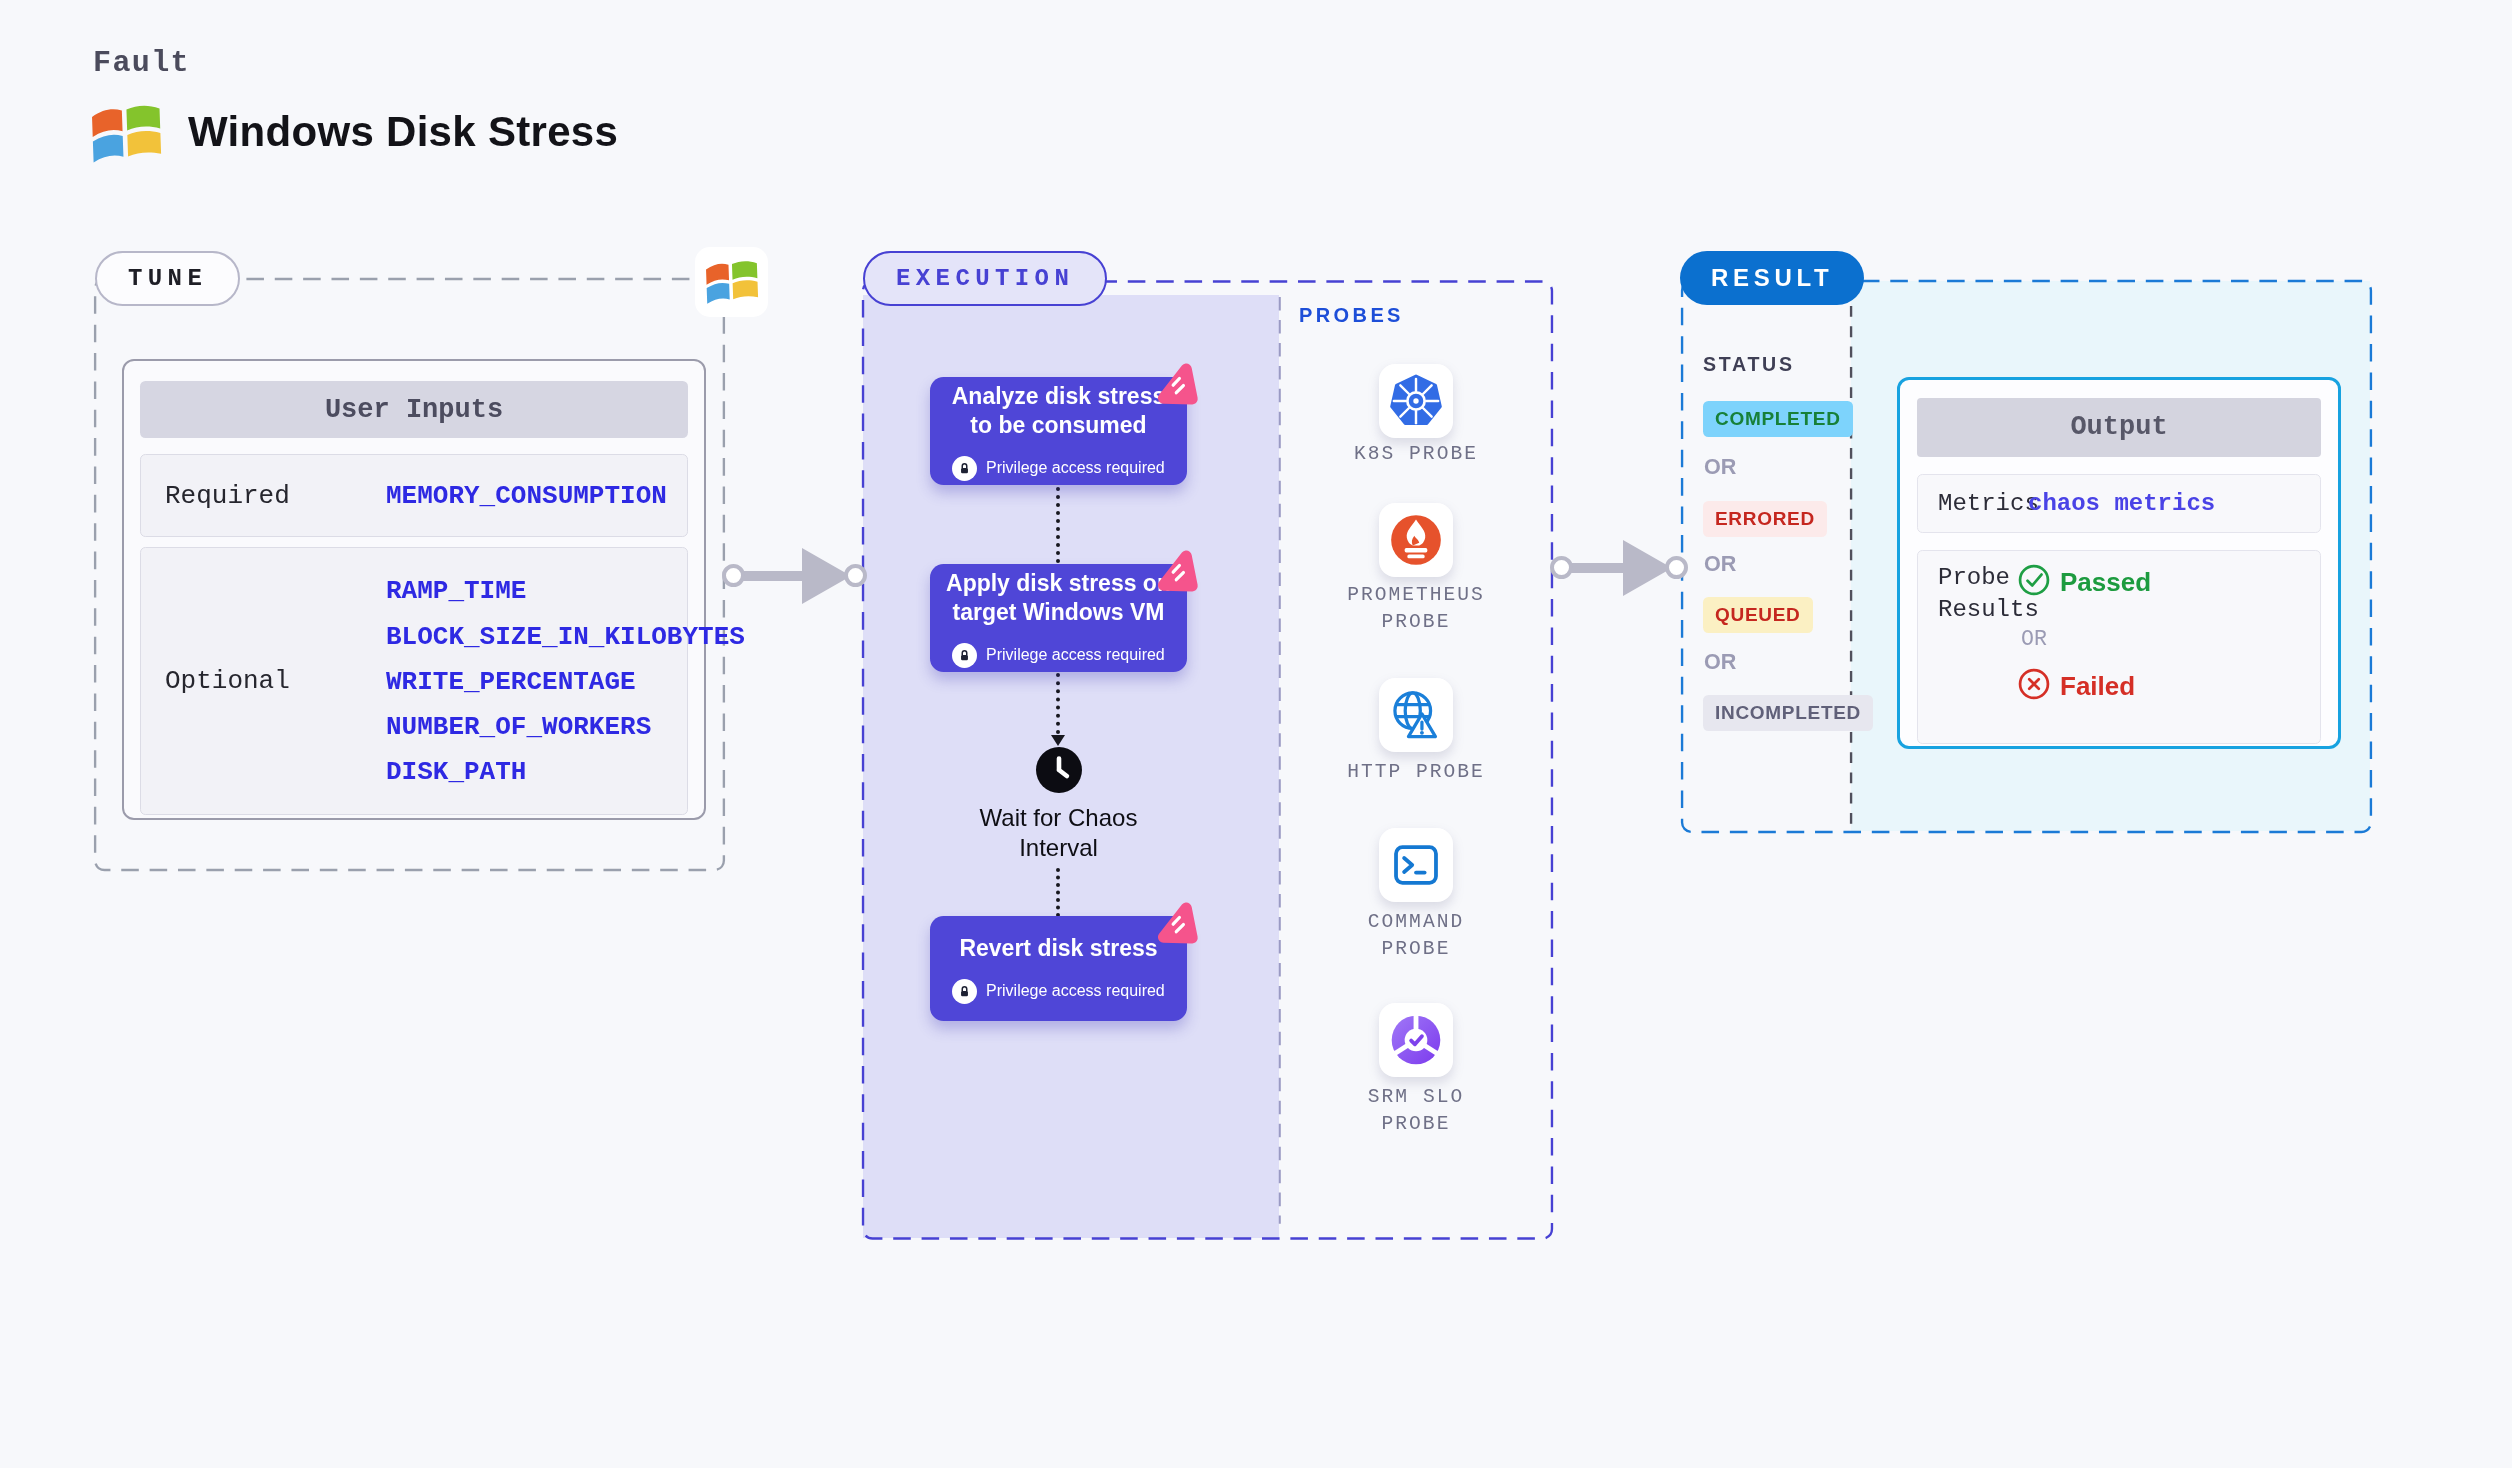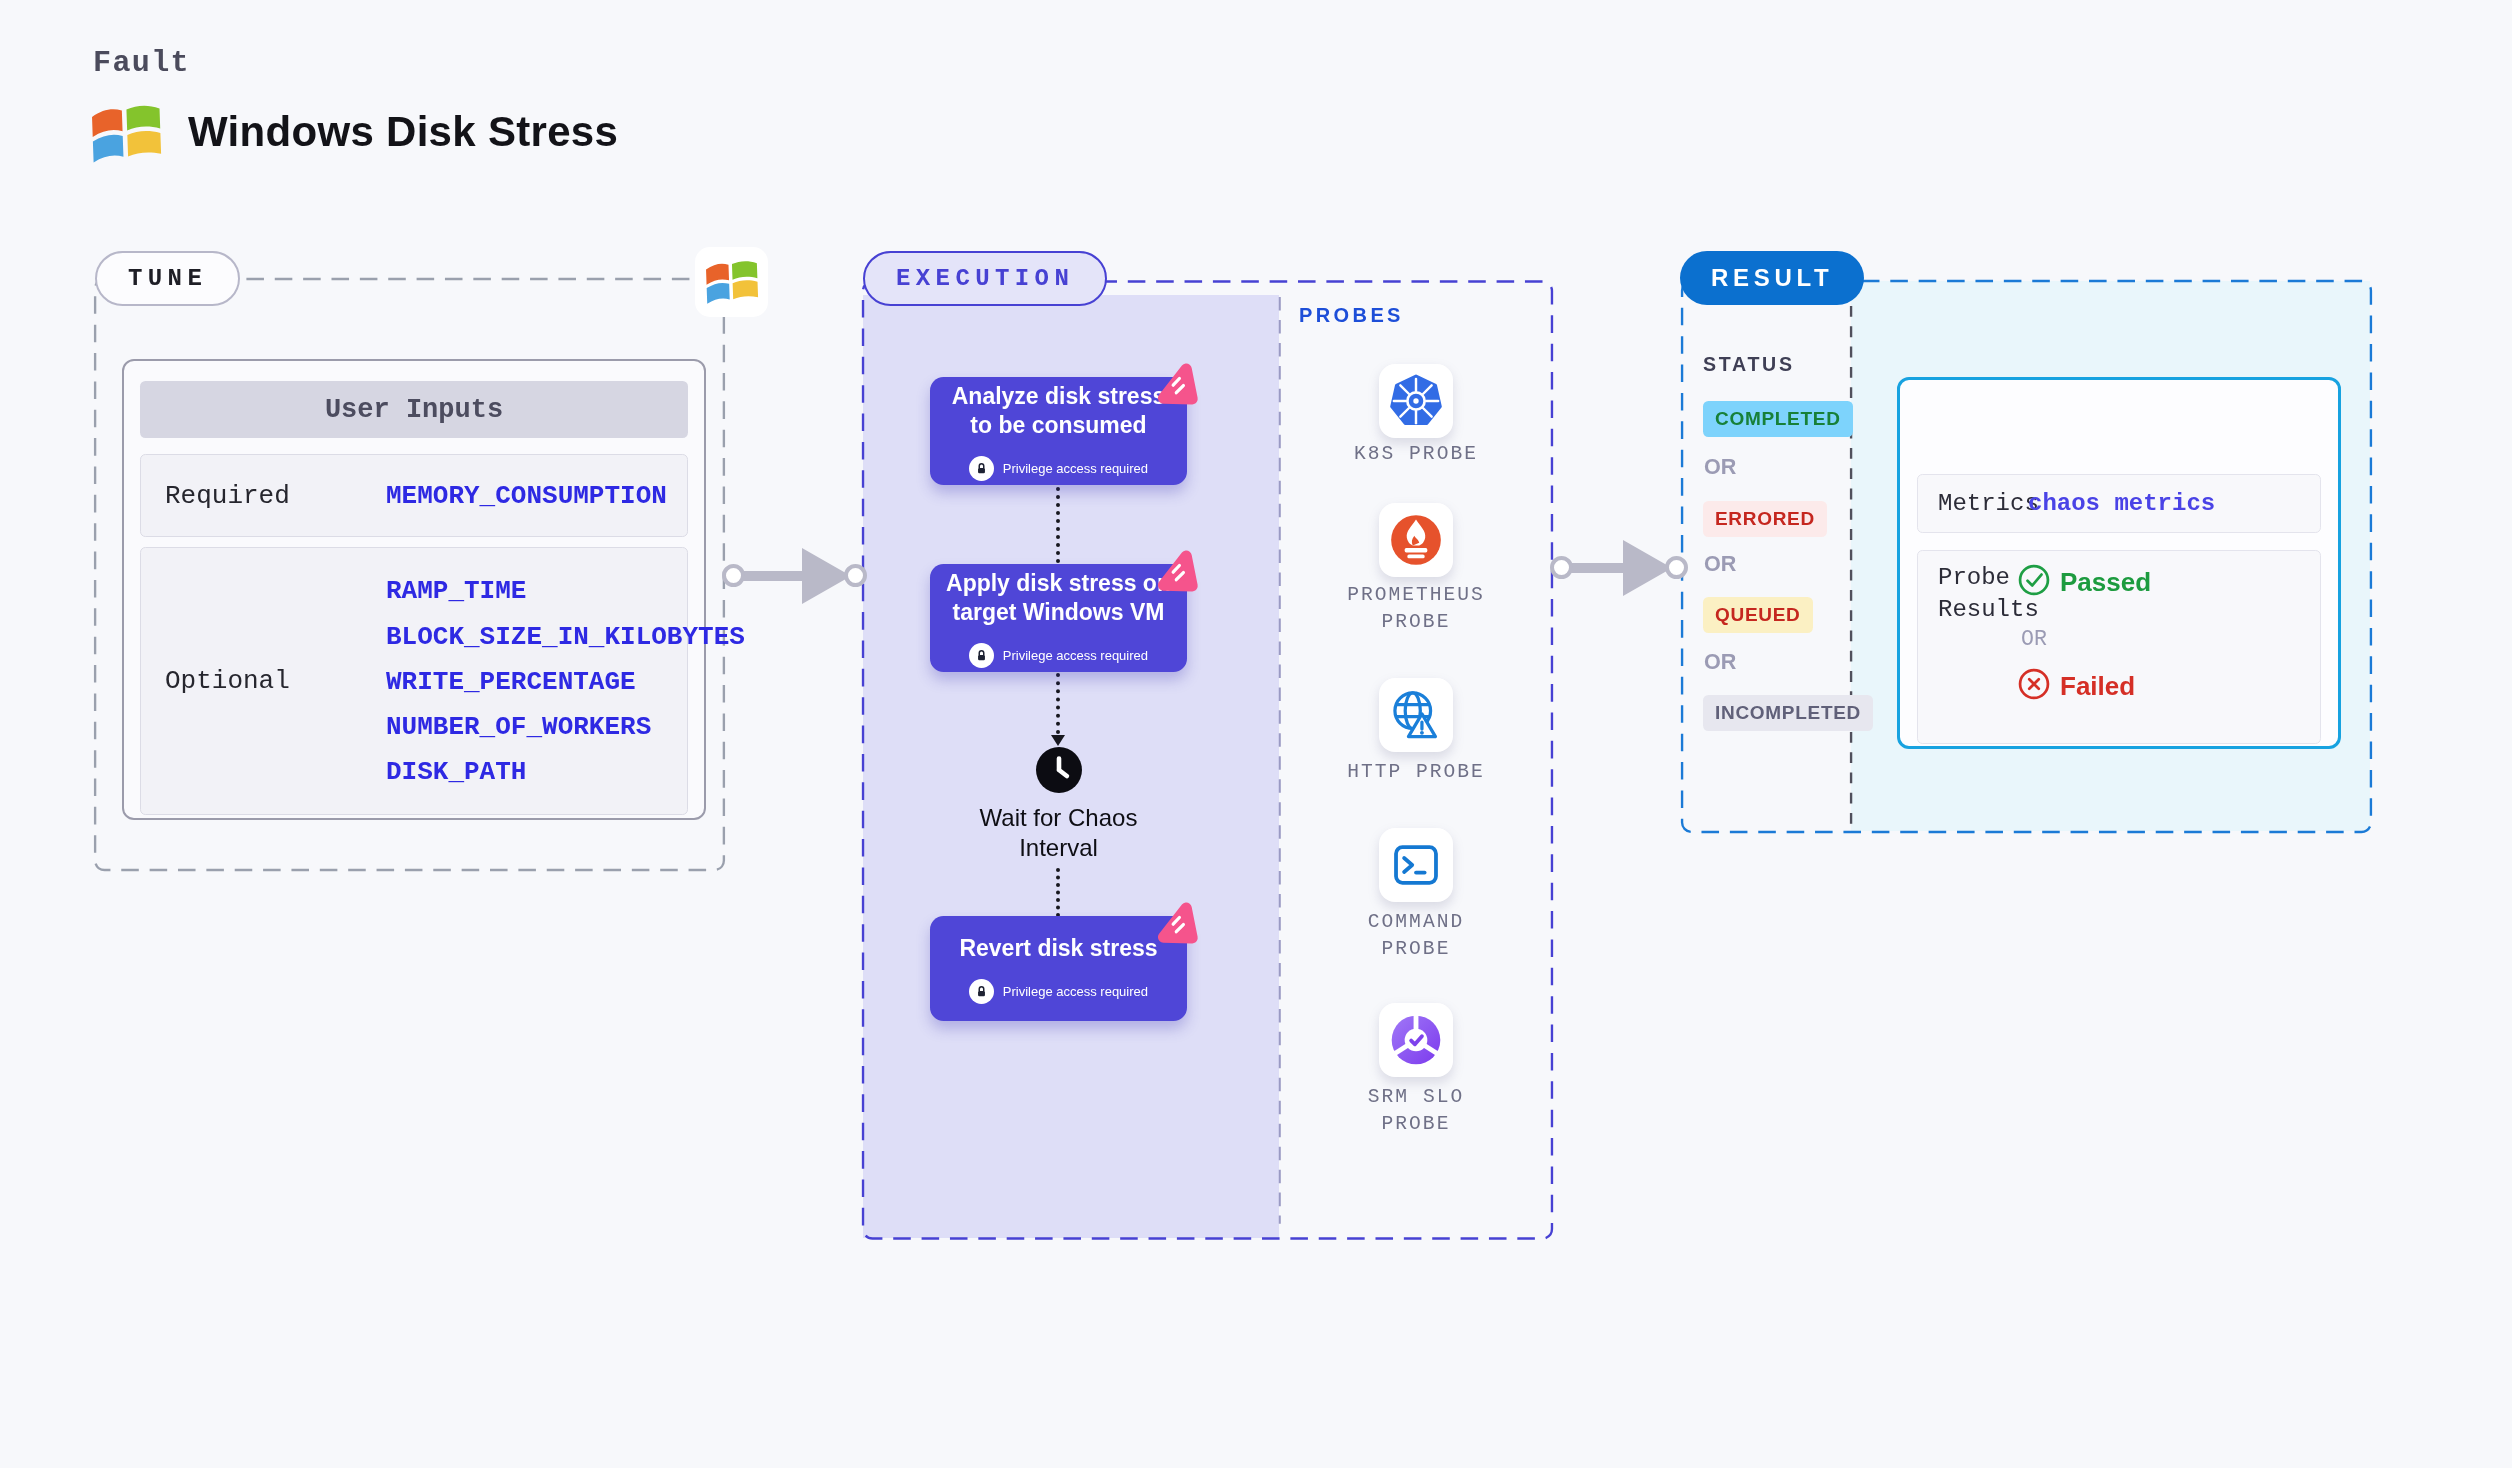--- a/index.html
+++ b/index.html
@@ -328,6 +328,7 @@
   <div class="abs badge" style="left: 1703px; top: 695px; color: rgb(96, 96, 121); background-color: rgb(231, 231, 239);">INCOMPLETED</div>
 
   <div class="abs out-card" style="left:1897px;top:377px;width:438px;height:366px;">
+    <div class="abs out-head mono" style="left:17px;right:17px;top:17.6px;height:59px;">Output</div>
 
     <div class="abs out-row" style="left:17px;right:17px;top:94px;height:57px;">
       <div class="abs out-label mono" style="left:20px;top:0;height:57px;display:flex;align-items:center;">Metrics</div>

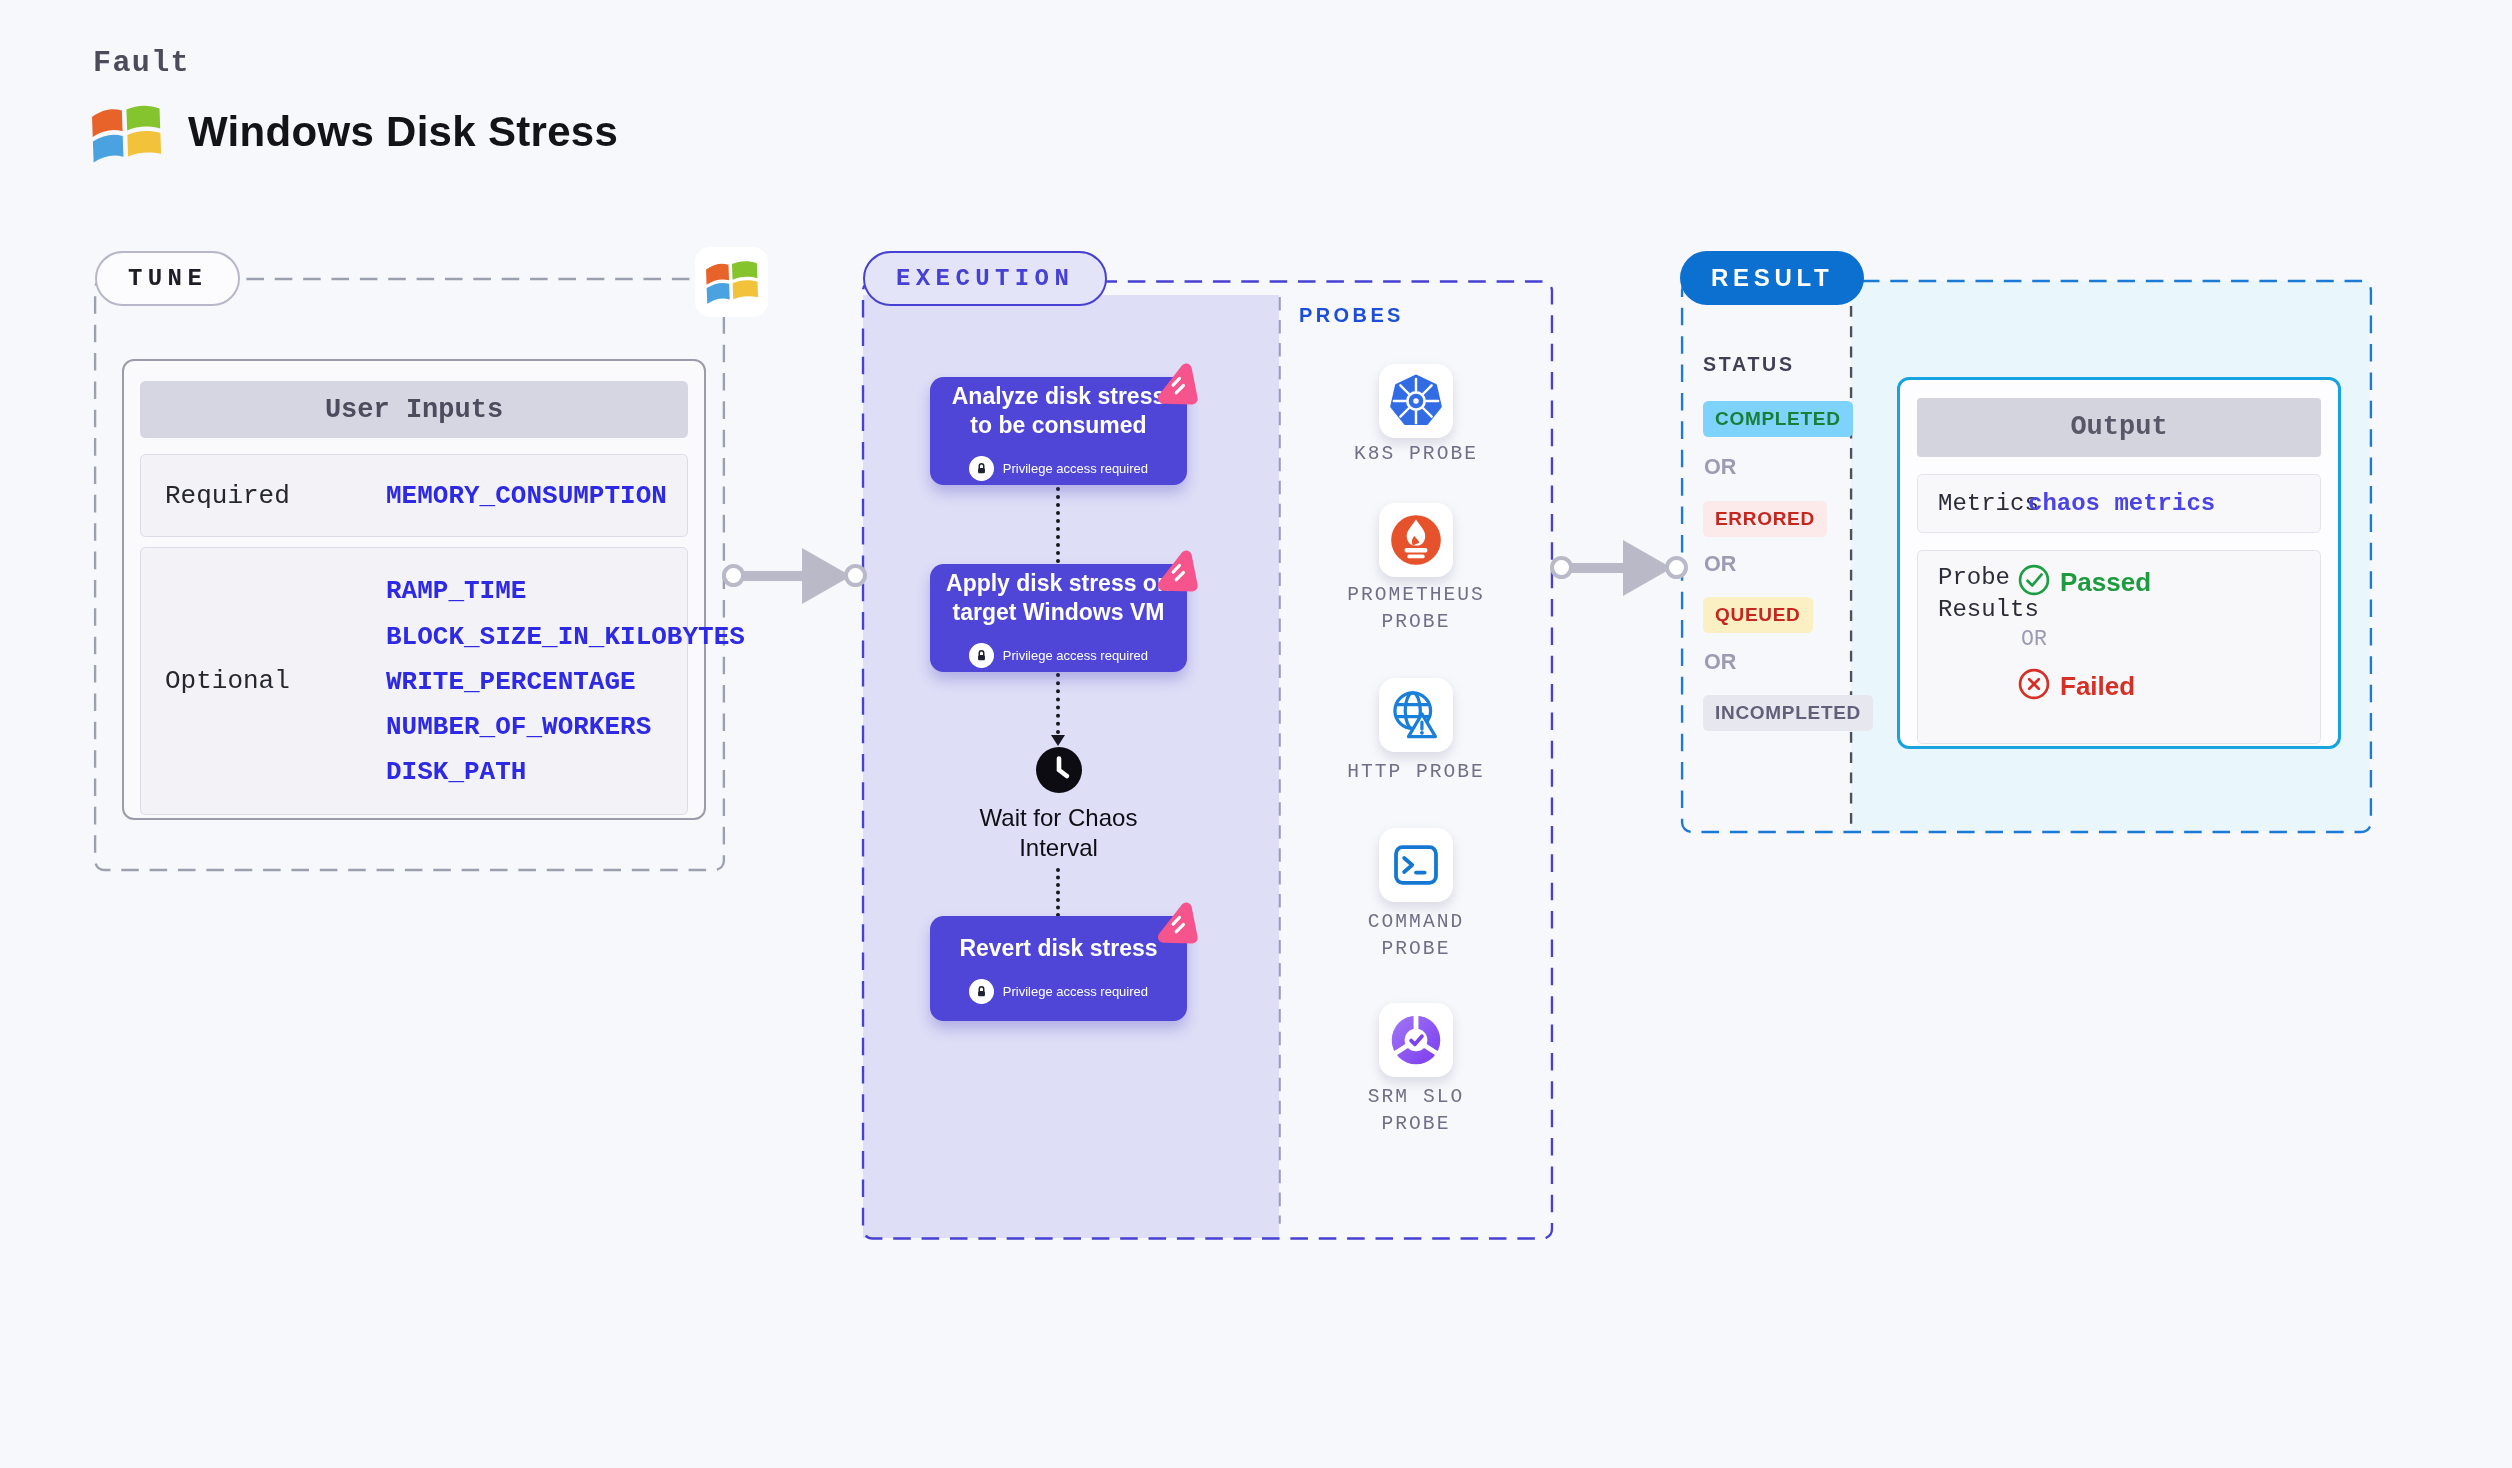--- a/index.html
+++ b/index.html
@@ -43,7 +43,7 @@
   .step{background:#4f46d7;border-radius:13.5px;color:#fff;display:flex;flex-direction:column;
         align-items:center;justify-content:center;box-shadow:0 8px 13.5px rgba(62,53,180,.28);z-index:3;}
   .step-title{font-size:23px;font-weight:700;line-height:29px;text-align:center;}
-  .priv{display:flex;align-items:center;gap:8.8px;margin-top:16px;font-size:13px;font-weight:500;}
+  .priv{display:flex;align-items:center;gap:8.8px;margin-top:16px;font-size:16px;font-weight:500;}
   .lock-chip{width:25px;height:25px;border-radius:50%;background:#fff;display:flex;
              align-items:center;justify-content:center;}
   .chaos-badge{position:absolute;right:-10.8px;top:-15px;width:46px;height:46px;transform:rotate(-6deg);z-index:4;}

